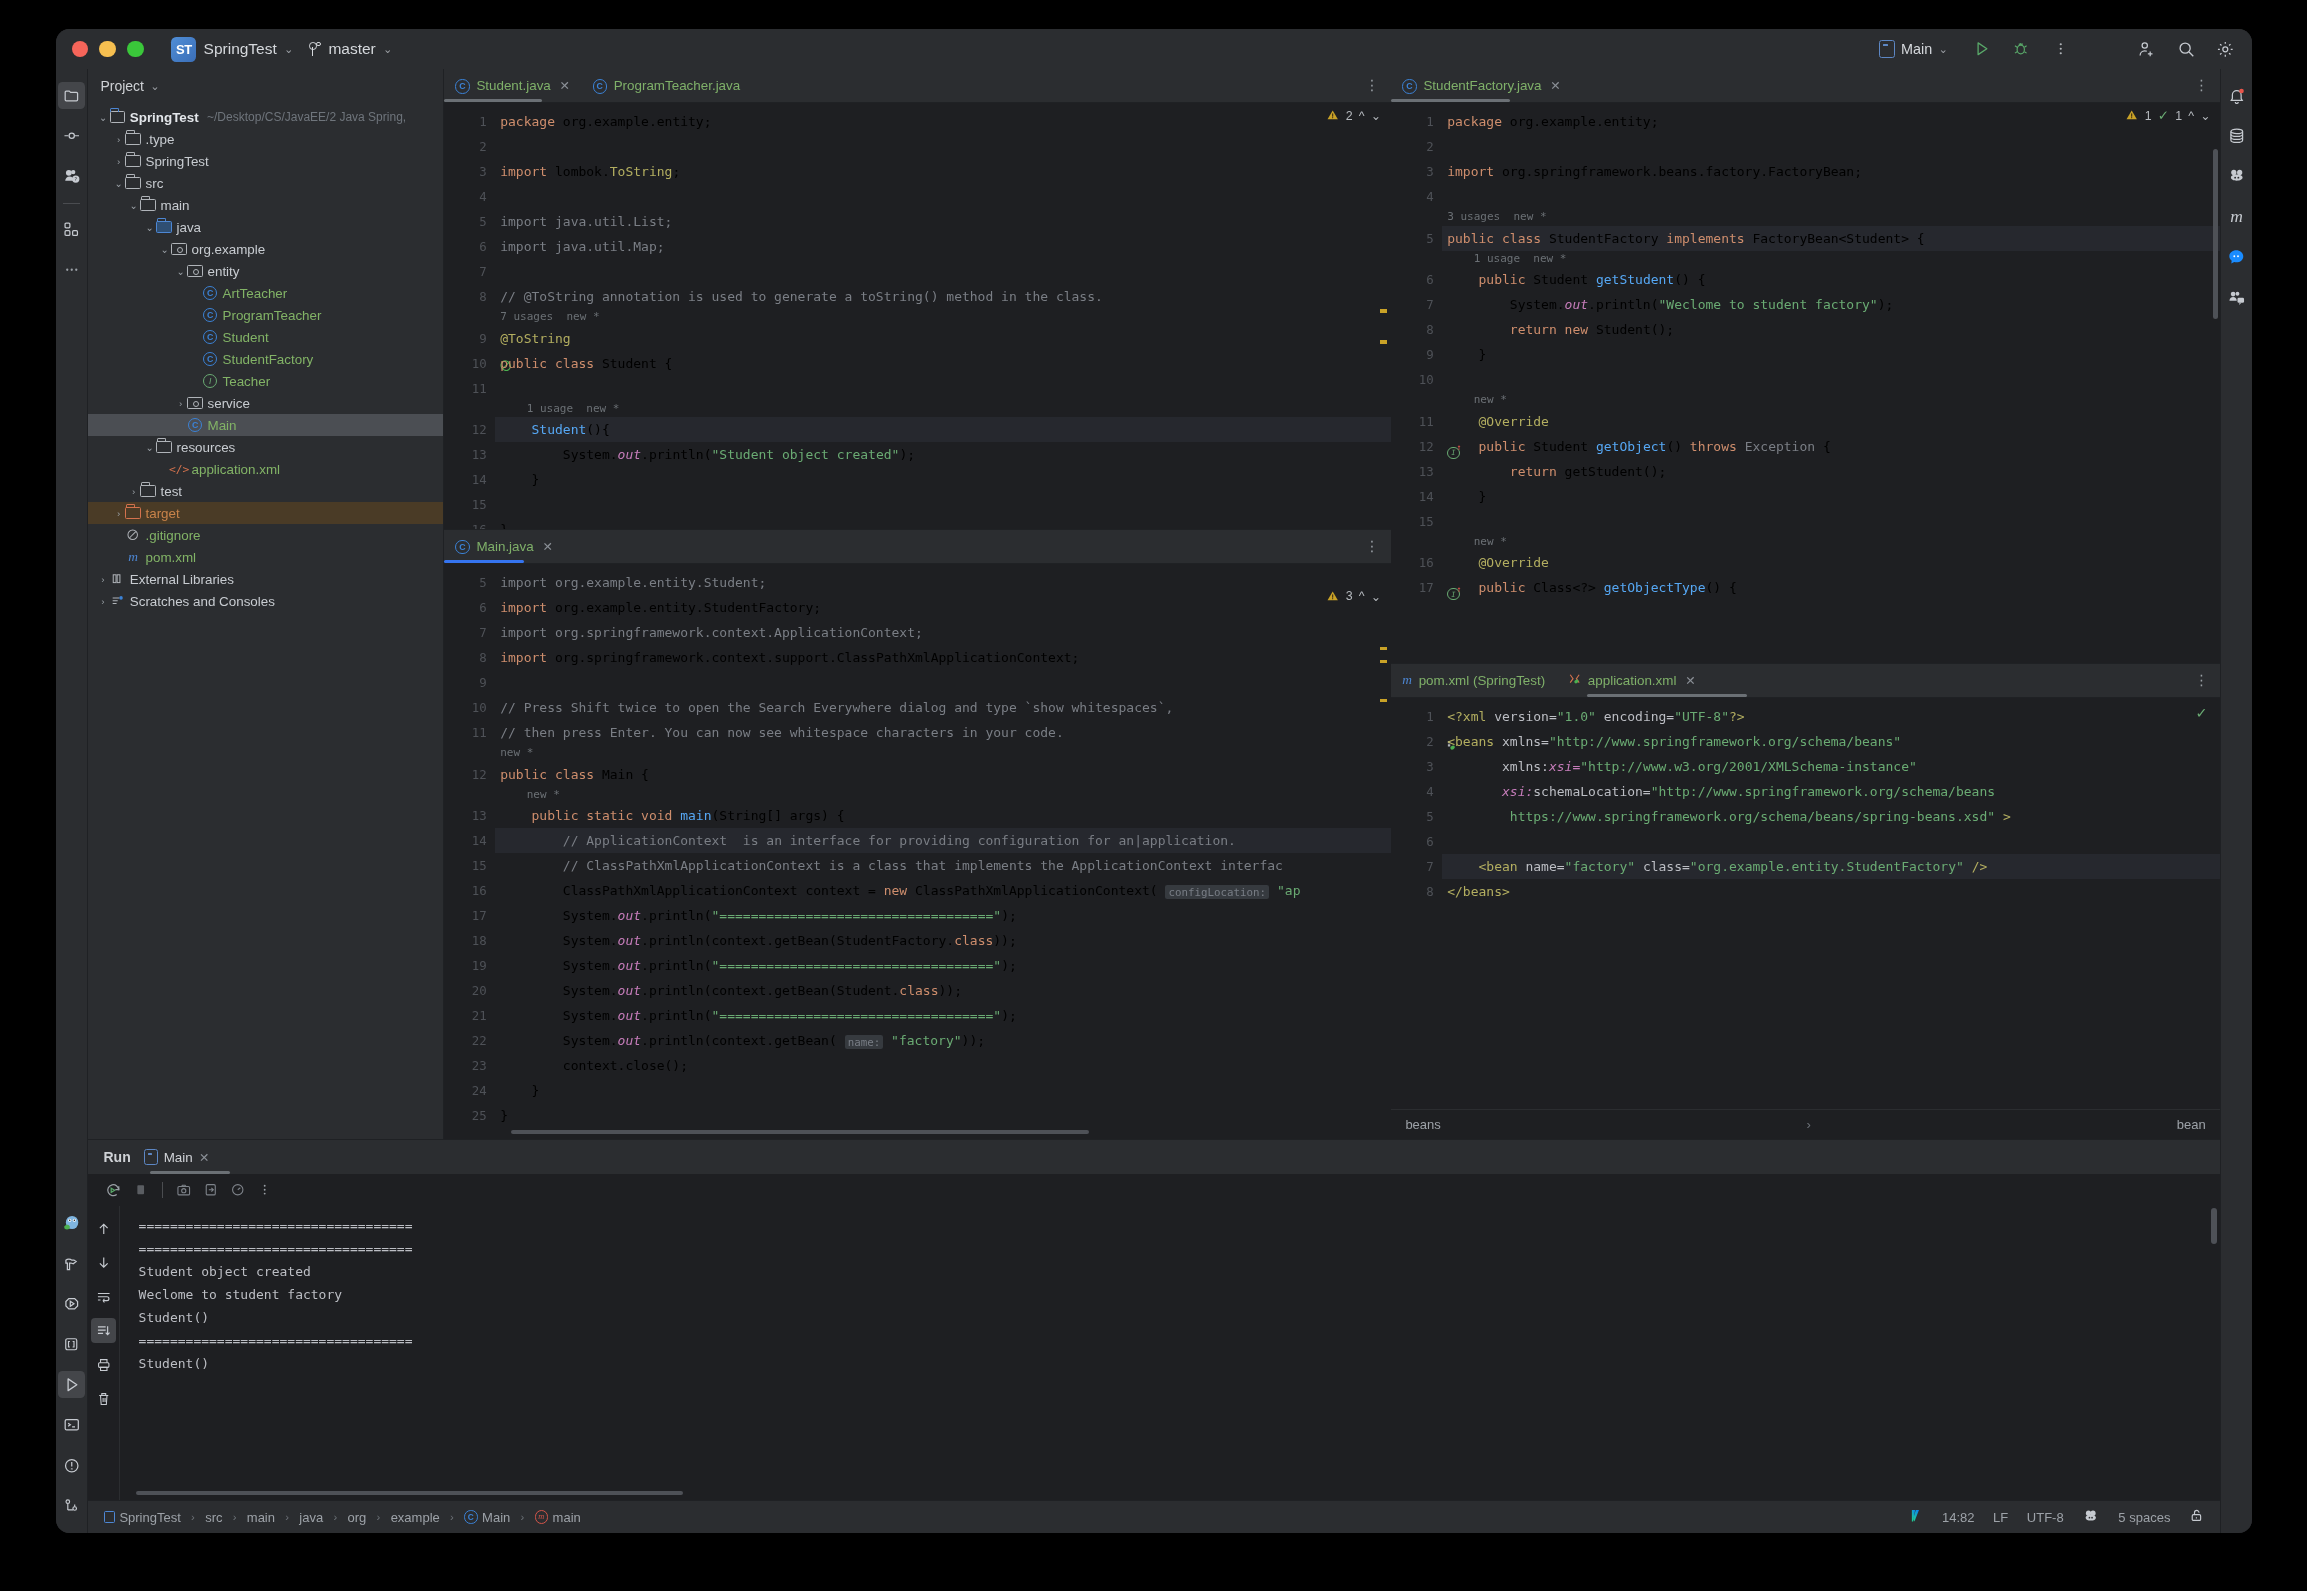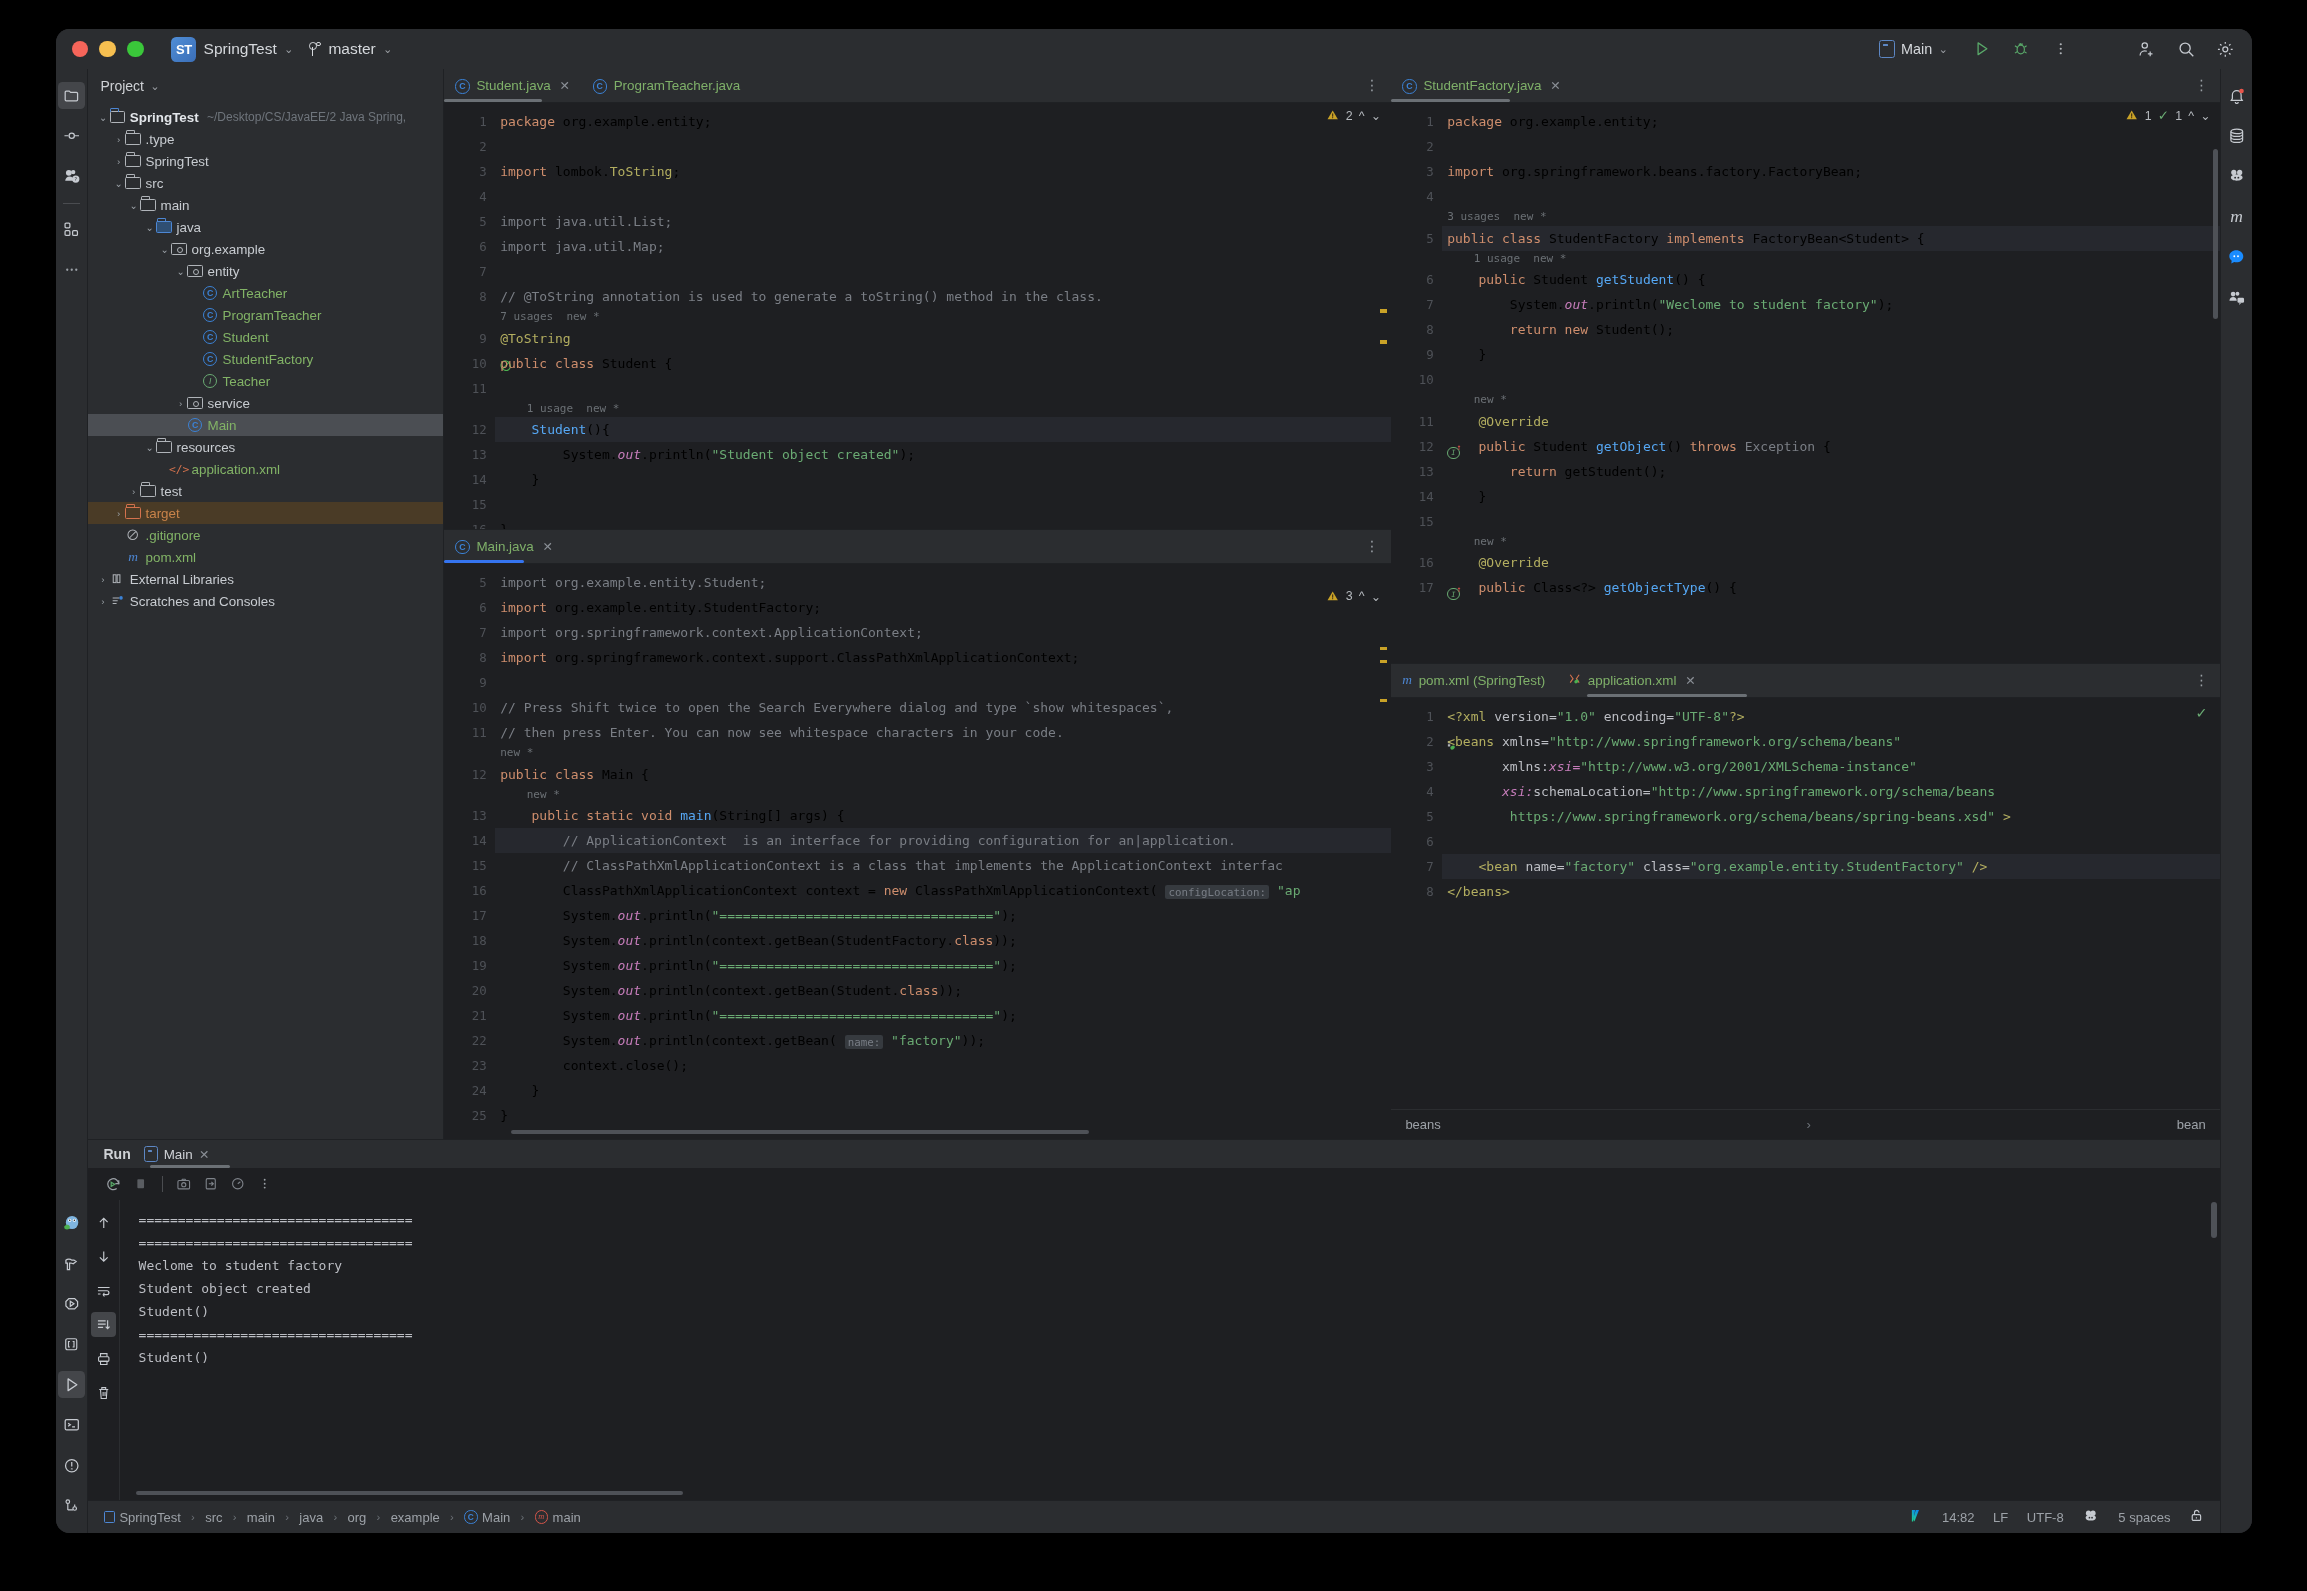--- a/index.html
+++ b/index.html
@@ -114,7 +114,7 @@
   
   .runpanel{height:361px;flex:none;background:#1e1f22;display:flex;flex-direction:column;
     border-top:0.5px solid #1f2124;}
-  .runhead{height:28px;background:#2b2d30;display:flex;align-items:center;gap:13.4px;padding:0 15.5px;position:relative;}
+  .runhead{height:34px;background:#2b2d30;display:flex;align-items:center;gap:13.4px;padding:0 15.5px;position:relative;}
   .runhead .lbl{color:#cfd2d6;font-size:14px;font-weight:bold;}
   .runtab{display:flex;align-items:center;gap:6.2px;color:#cfd2d6;font-size:13.4px;}
   .runtoolbar{height:32px;display:flex;align-items:center;gap:3.1px;padding:0 13.4px;background:#1e1f22;}

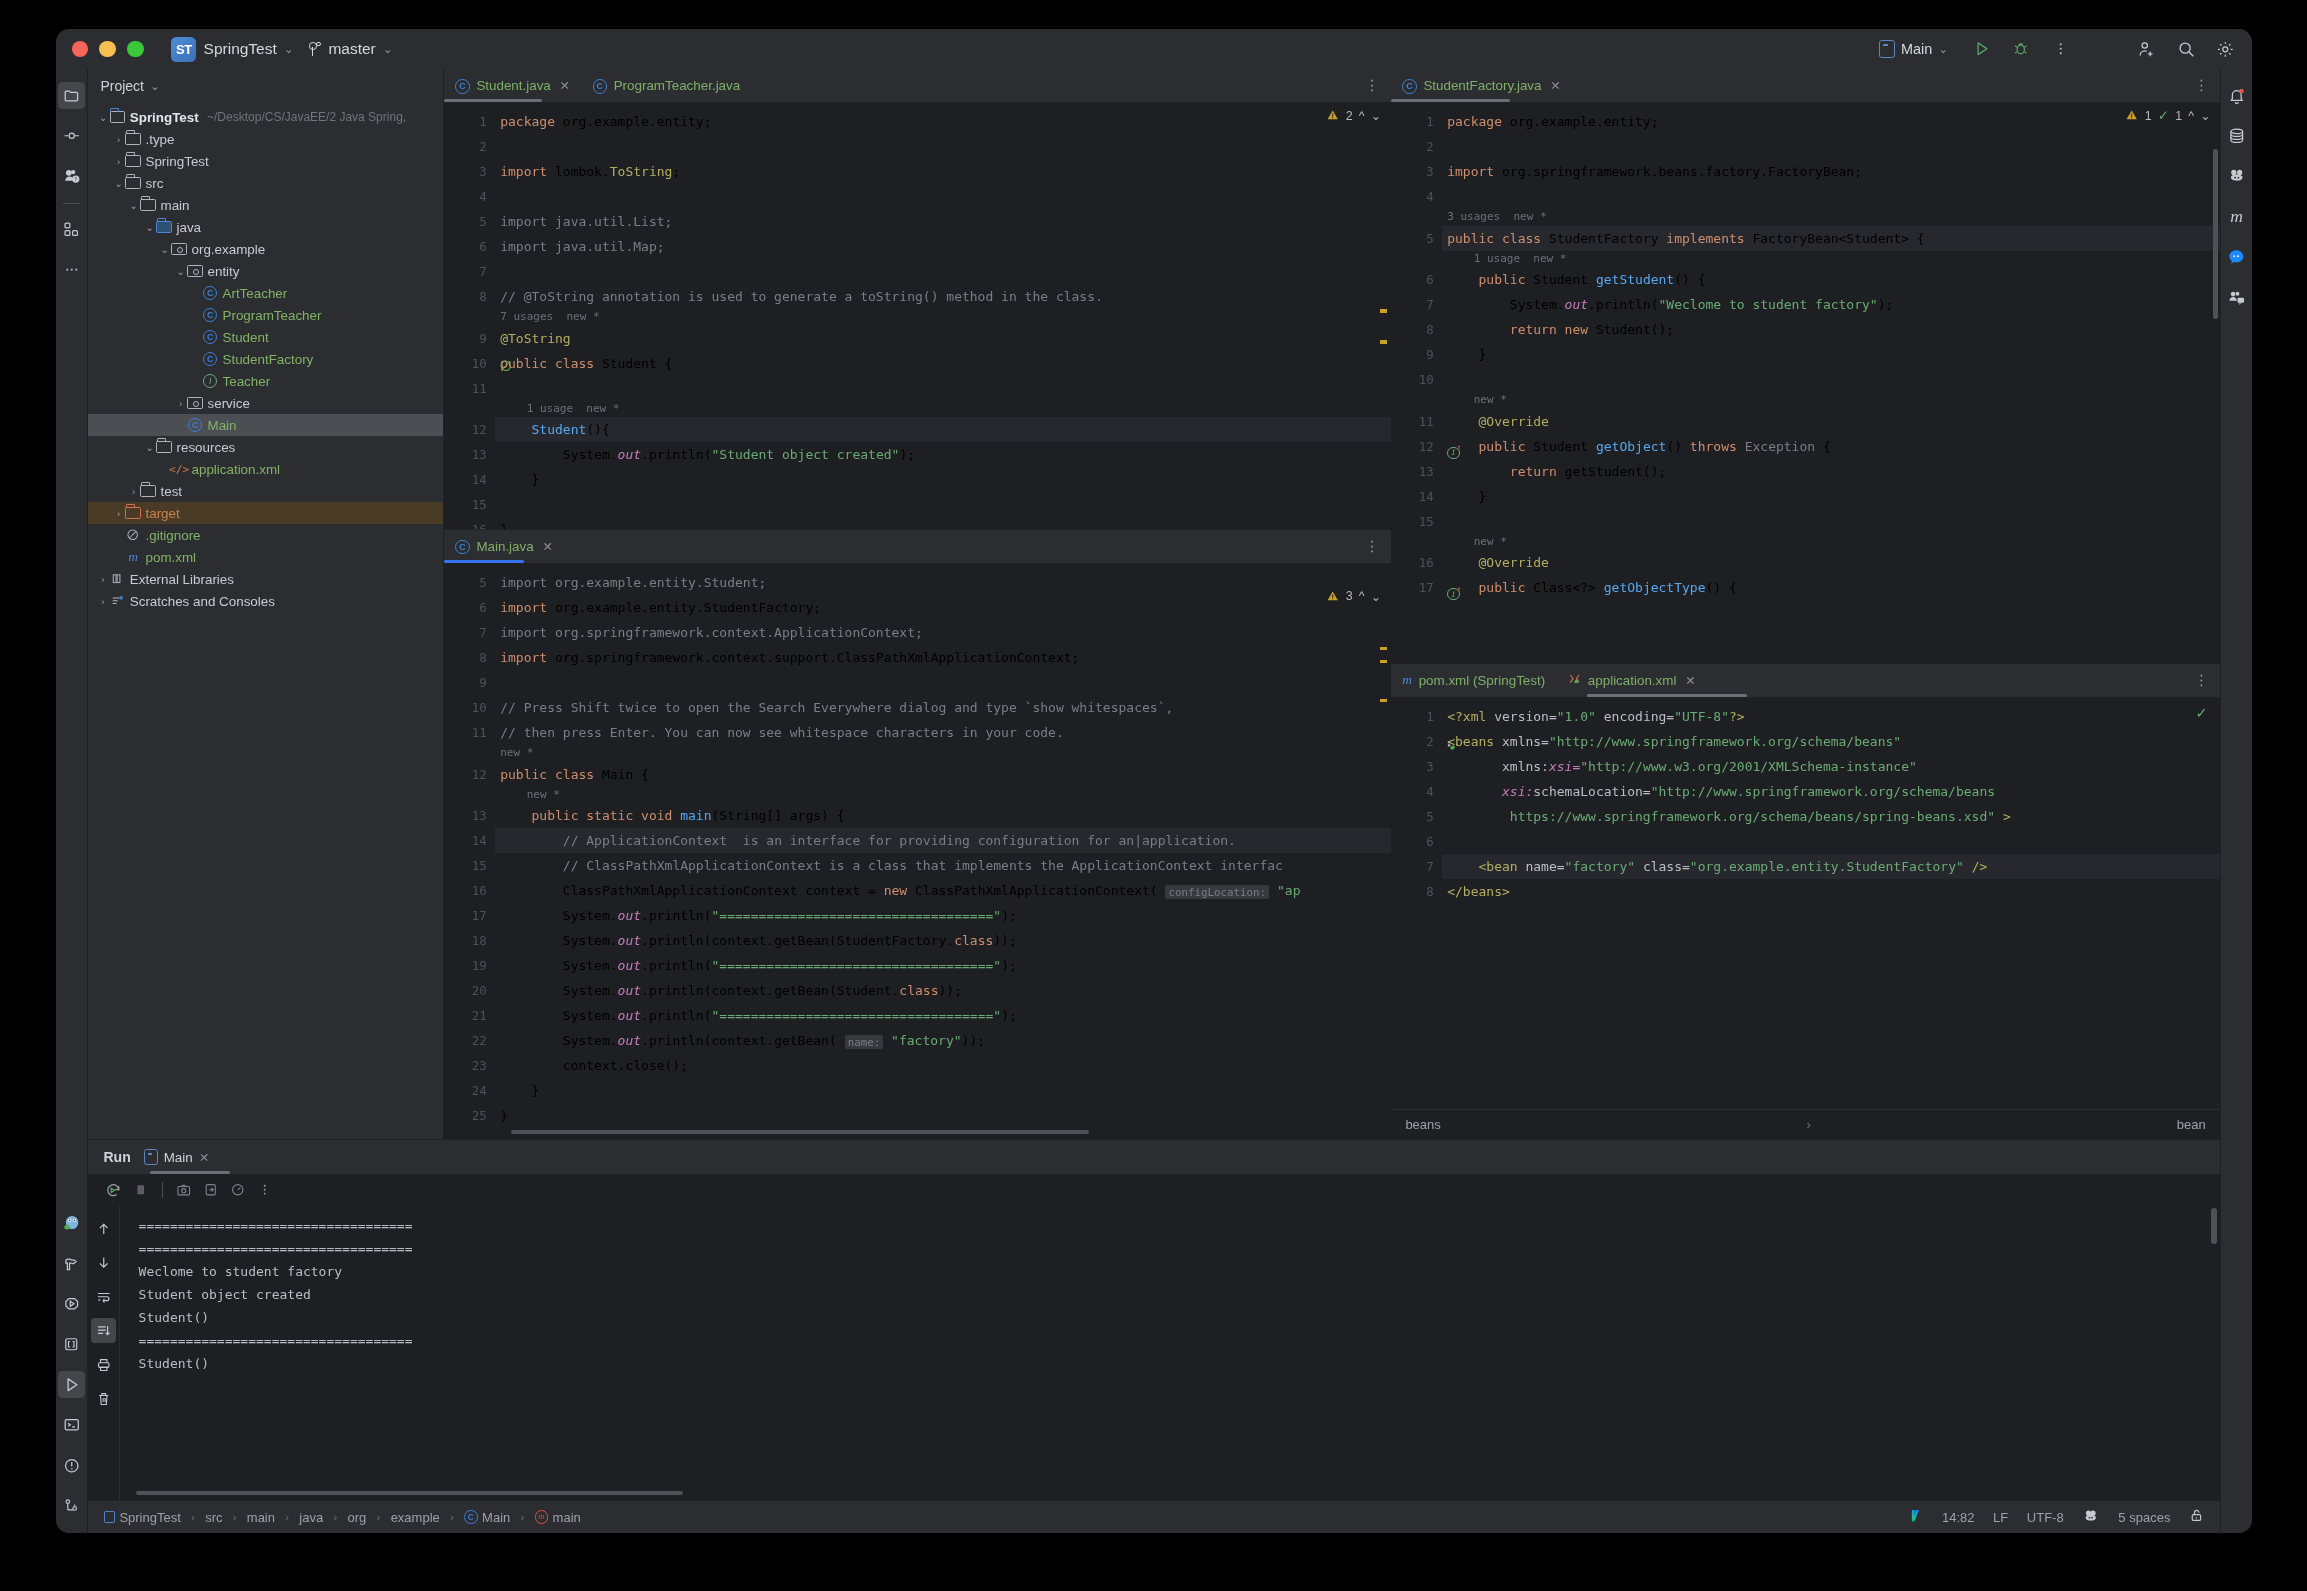--- a/index.html
+++ b/index.html
@@ -841,8 +841,8 @@
             <div style="height:5.2px"></div>
           <div class="cline">===================================</div>
               <div class="cline">===================================</div>
+              <div class="cline">Student object created</div>
               <div class="cline">Weclome to student factory</div>
-              <div class="cline">Student object created</div>
               <div class="cline">Student()</div>
               <div class="cline">===================================</div>
               <div class="cline">Student()</div>

